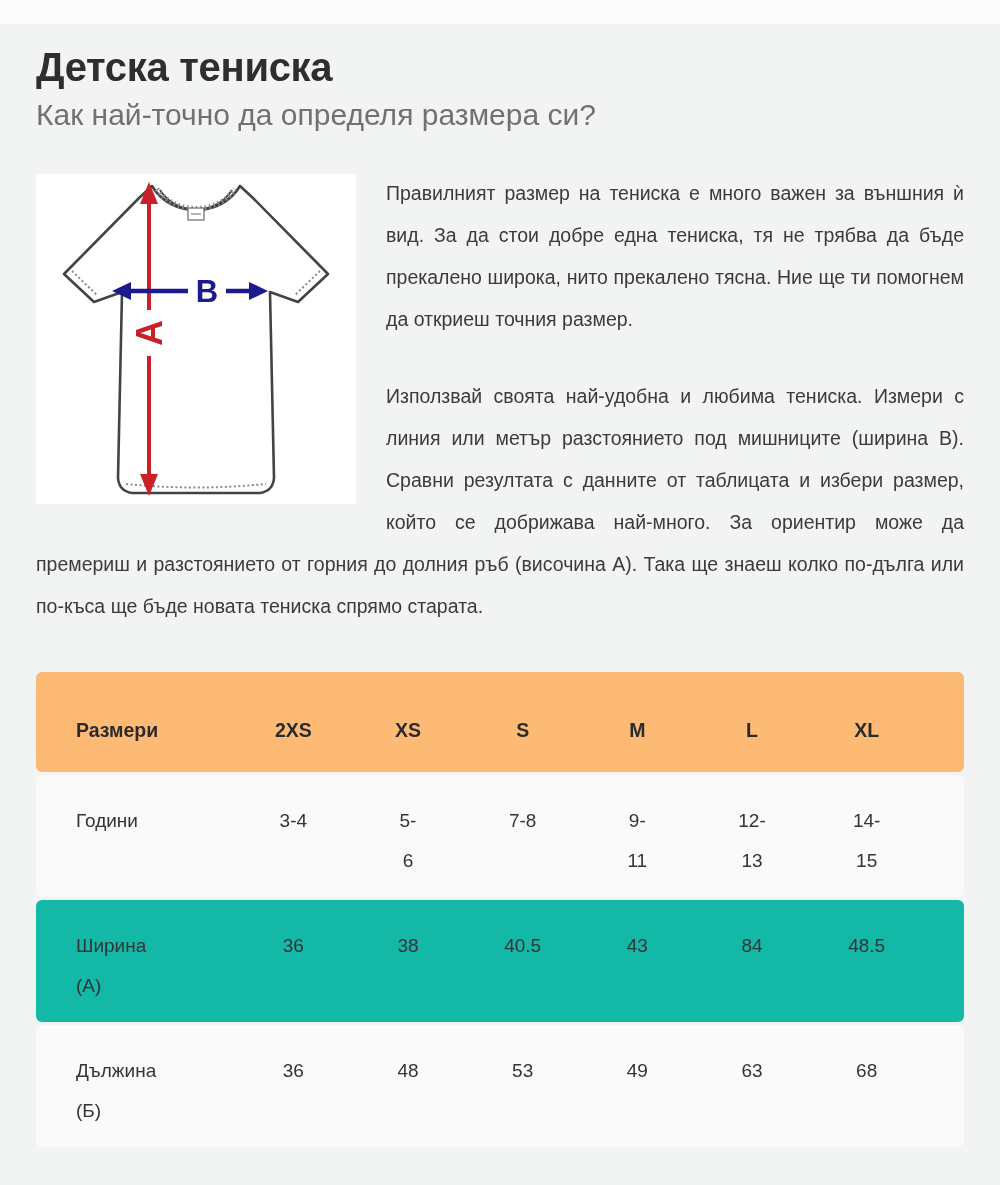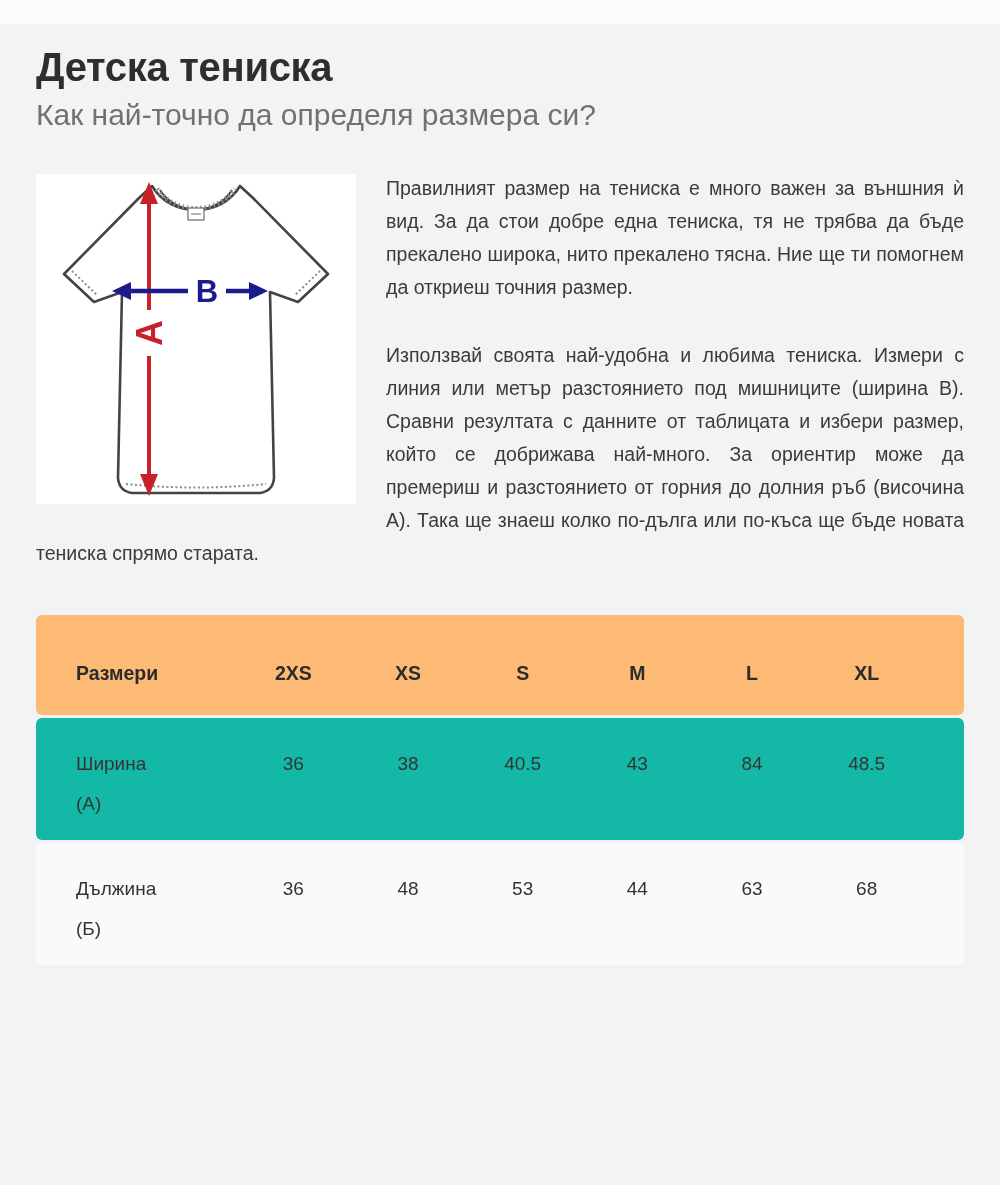--- a/index.html
+++ b/index.html
@@ -29,7 +29,7 @@
   }
   .figure svg { display: block; width: 100%; height: 100%; }
   .intro p {
-    font-size: 19.5px; line-height: 33px; text-align: justify;
+    font-size: 19.5px; line-height: 42px; text-align: justify;
     color: #3b3b3d; margin: 0 0 35px;
   }
   .intro p.p2 { margin-bottom: 0; }

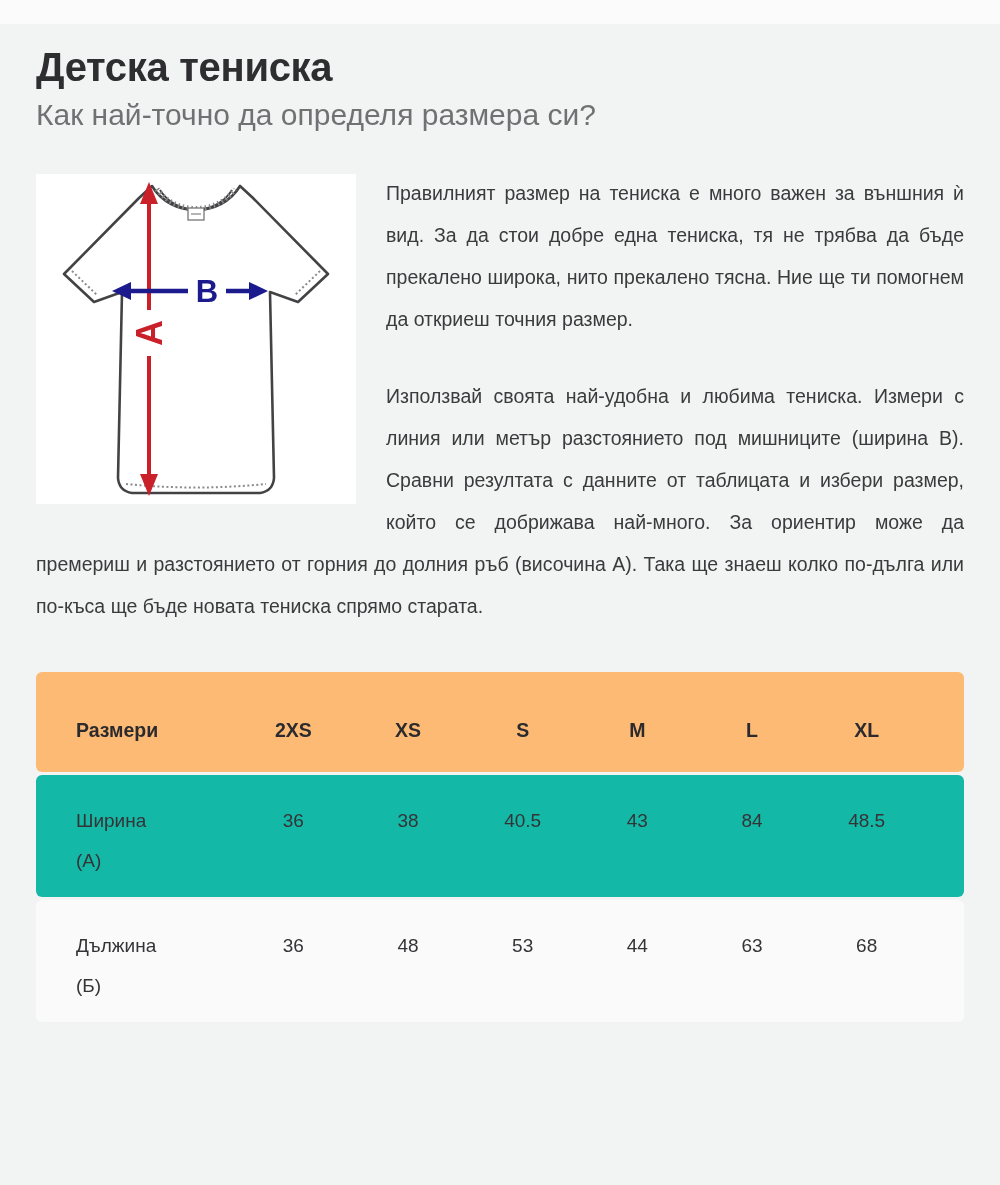--- a/index.html
+++ b/index.html
@@ -116,6 +116,19 @@
         <div class="cell">XL</div>
       </div>
 
+      <div class="trow tdata">
+        <div class="cell lbl">Години</div>
+        <div class="cell">3-4</div>
+        <div class="cell">5-
+6</div>
+        <div class="cell">7-8</div>
+        <div class="cell">9-
+11</div>
+        <div class="cell">12-
+13</div>
+        <div class="cell">14-
+15</div>
+      </div>
 
       <div class="trow tdata alt">
         <div class="cell lbl">Ширина

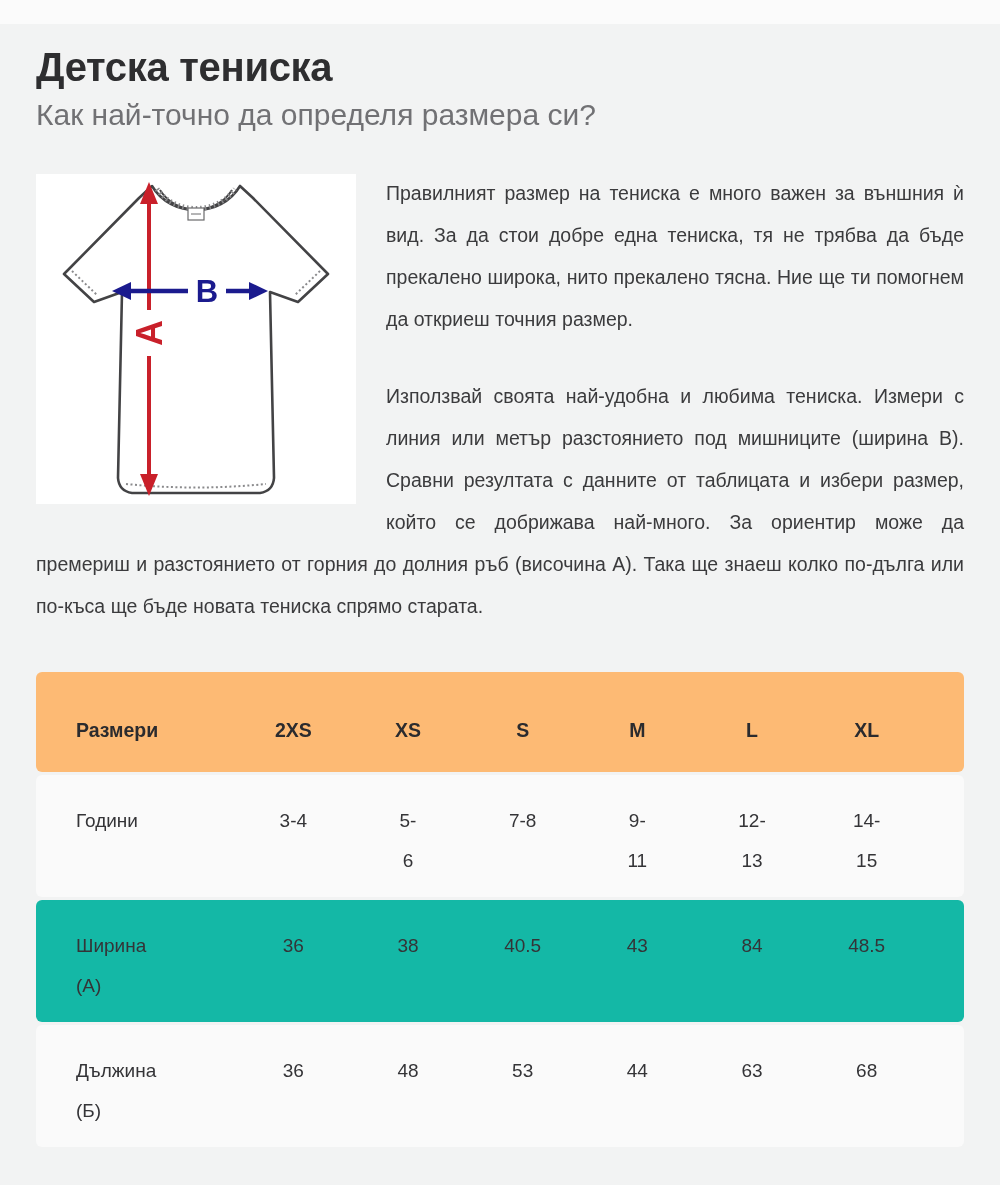--- a/index.html
+++ b/index.html
@@ -147,7 +147,7 @@
         <div class="cell">36</div>
         <div class="cell">48</div>
         <div class="cell">53</div>
-        <div class="cell">44</div>
+        <div class="cell">49</div>
         <div class="cell">63</div>
         <div class="cell">68</div>
       </div>

